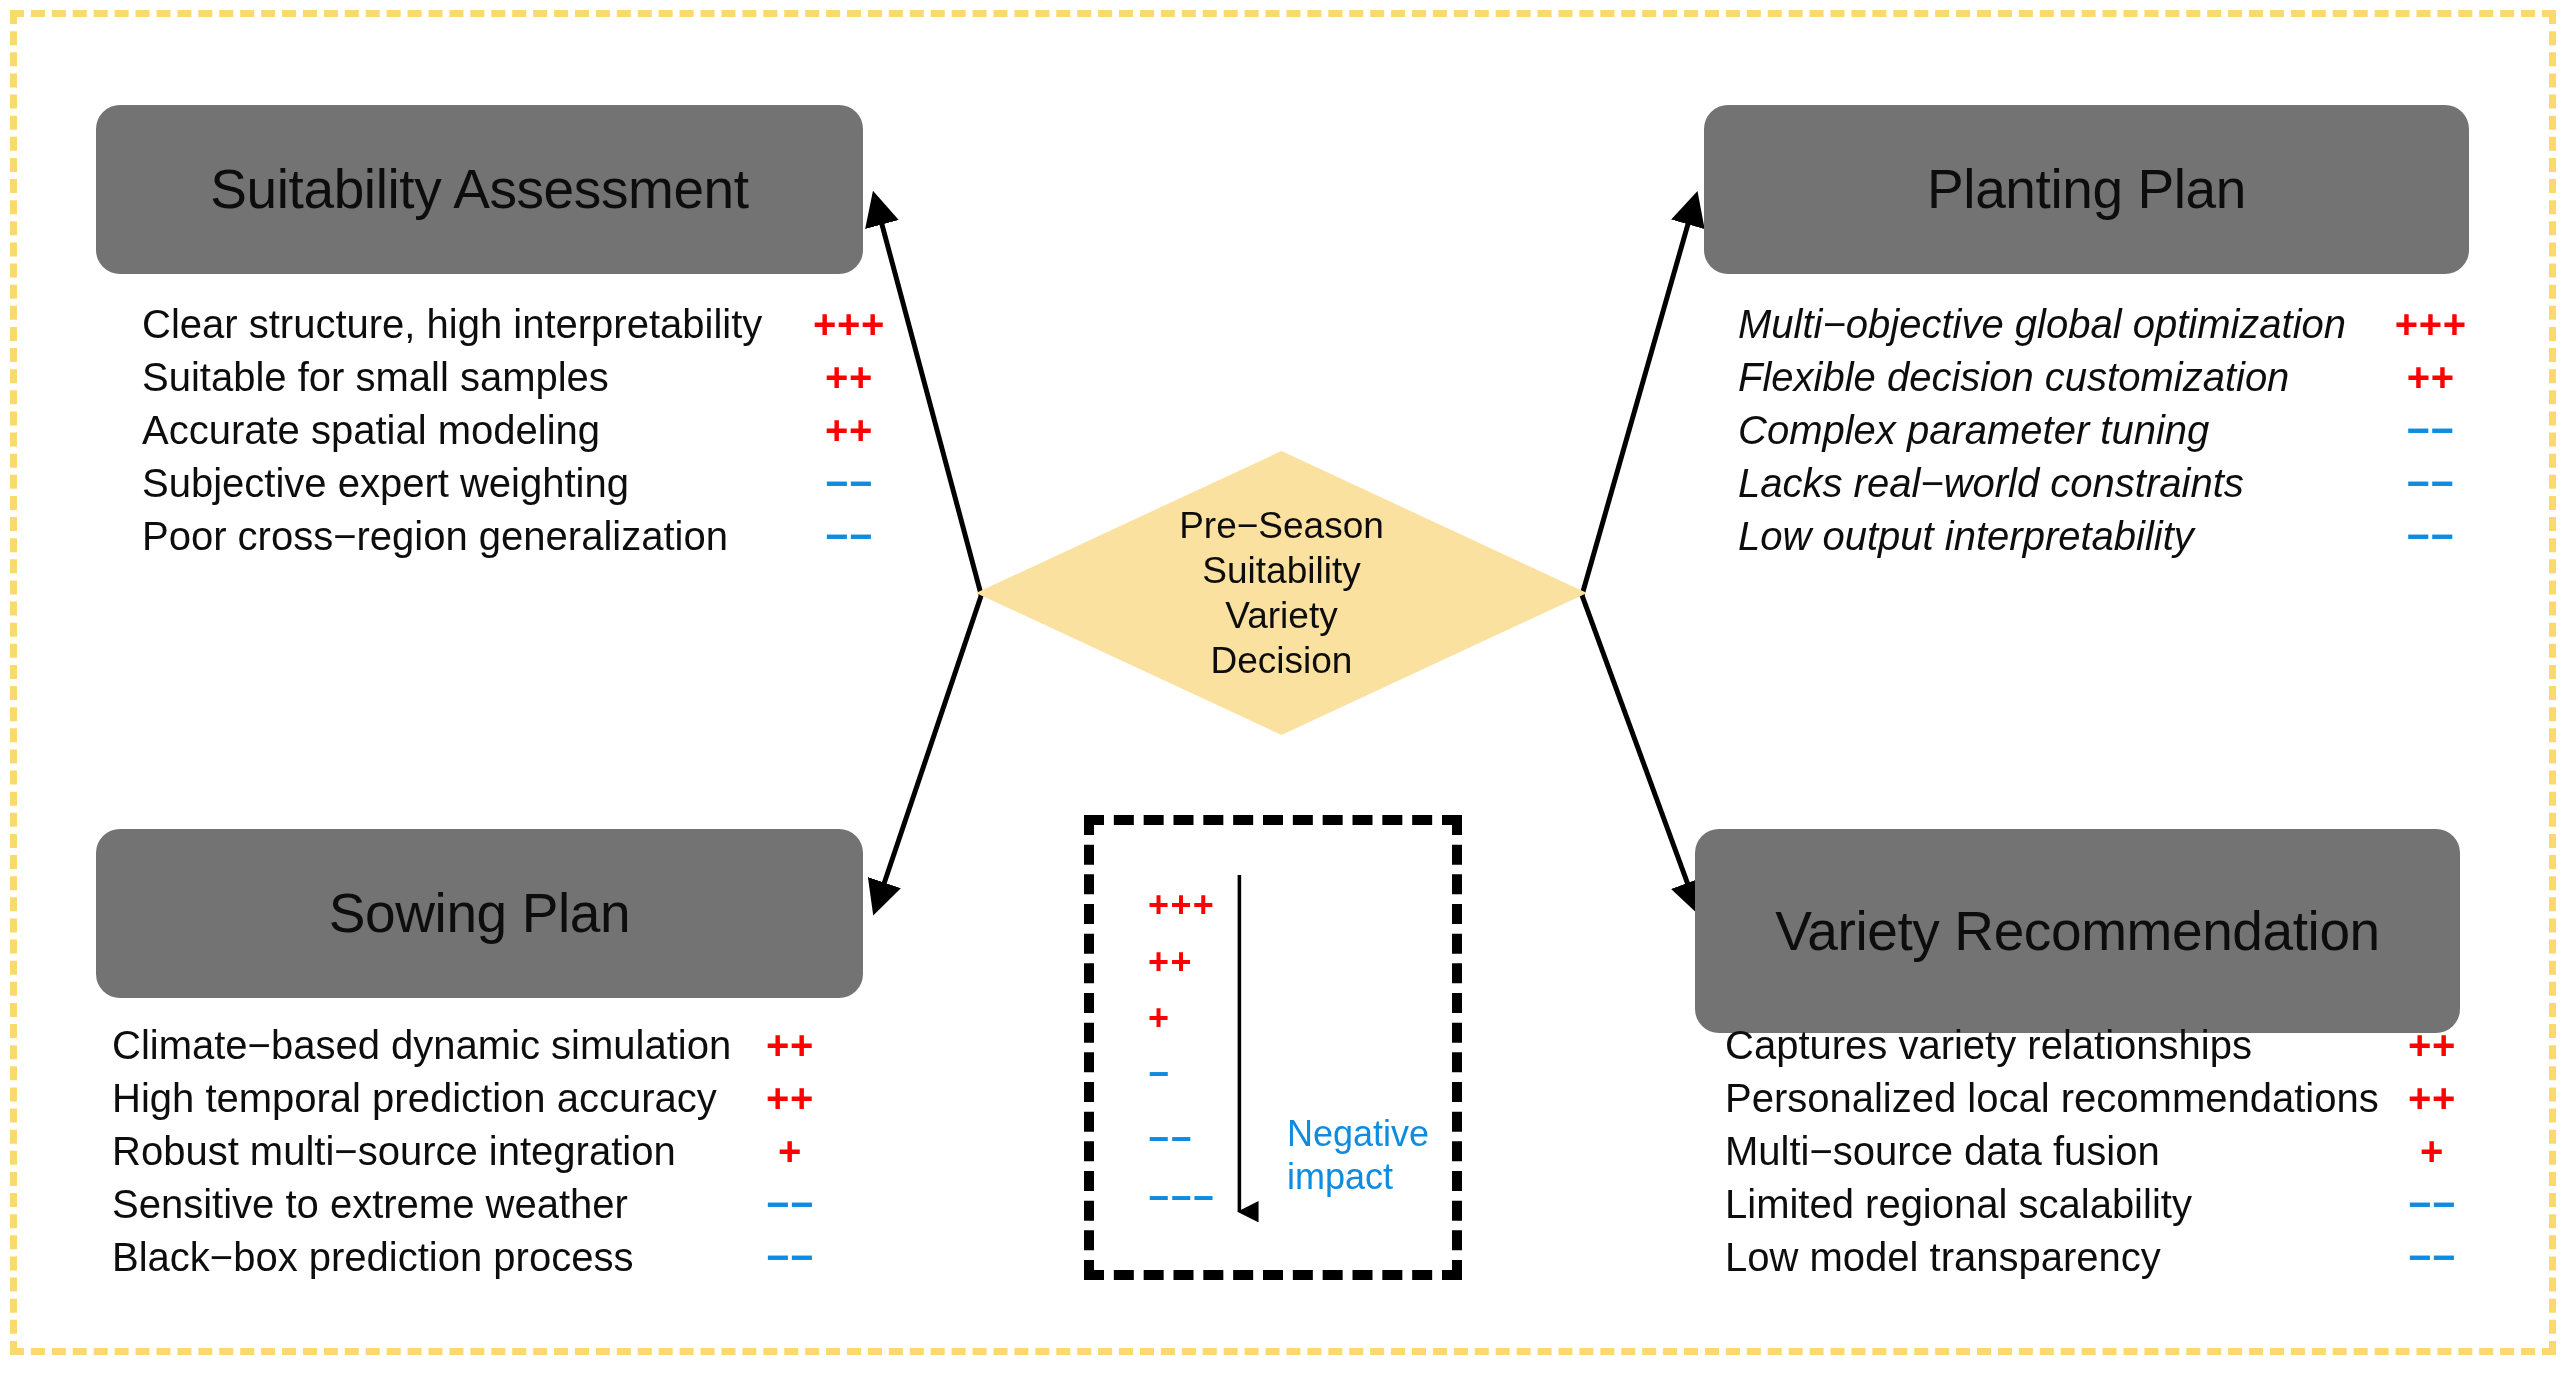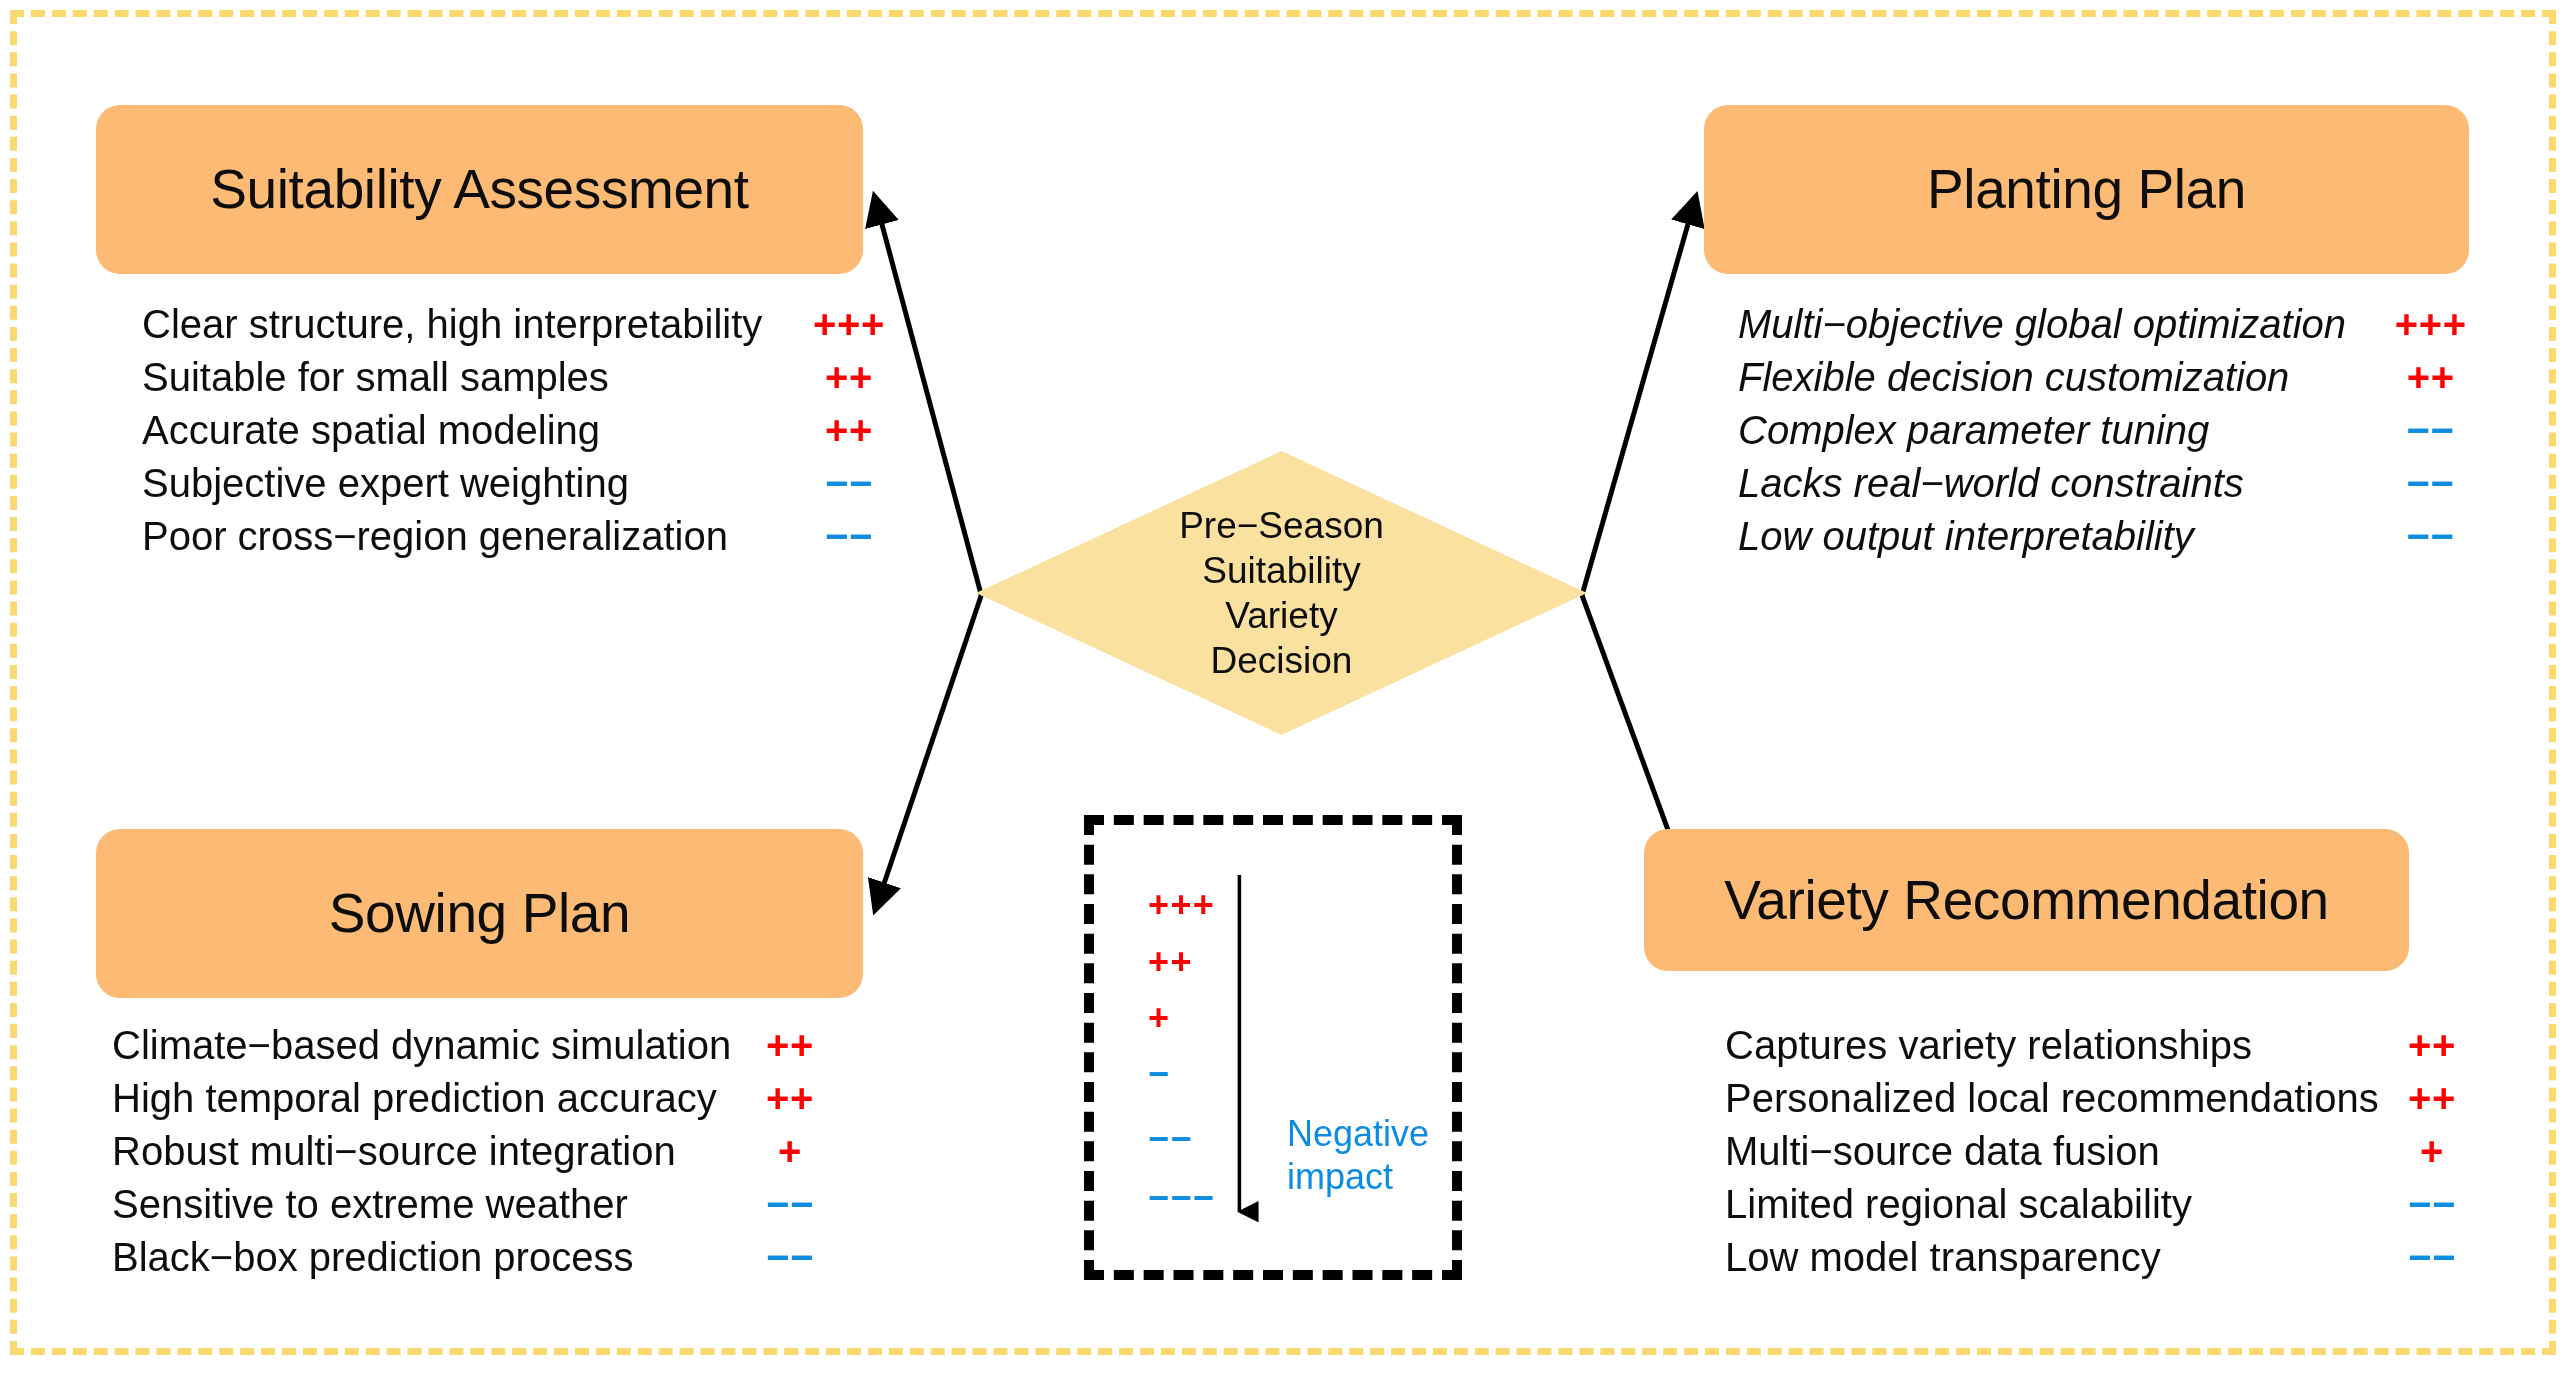--- a/index.html
+++ b/index.html
@@ -32,7 +32,7 @@
 
   .node-box{
     position:absolute;
-    background:#fdba74;
+    background:#737373;
     border-radius:24px;
     display:flex;align-items:center;justify-content:center;
   }

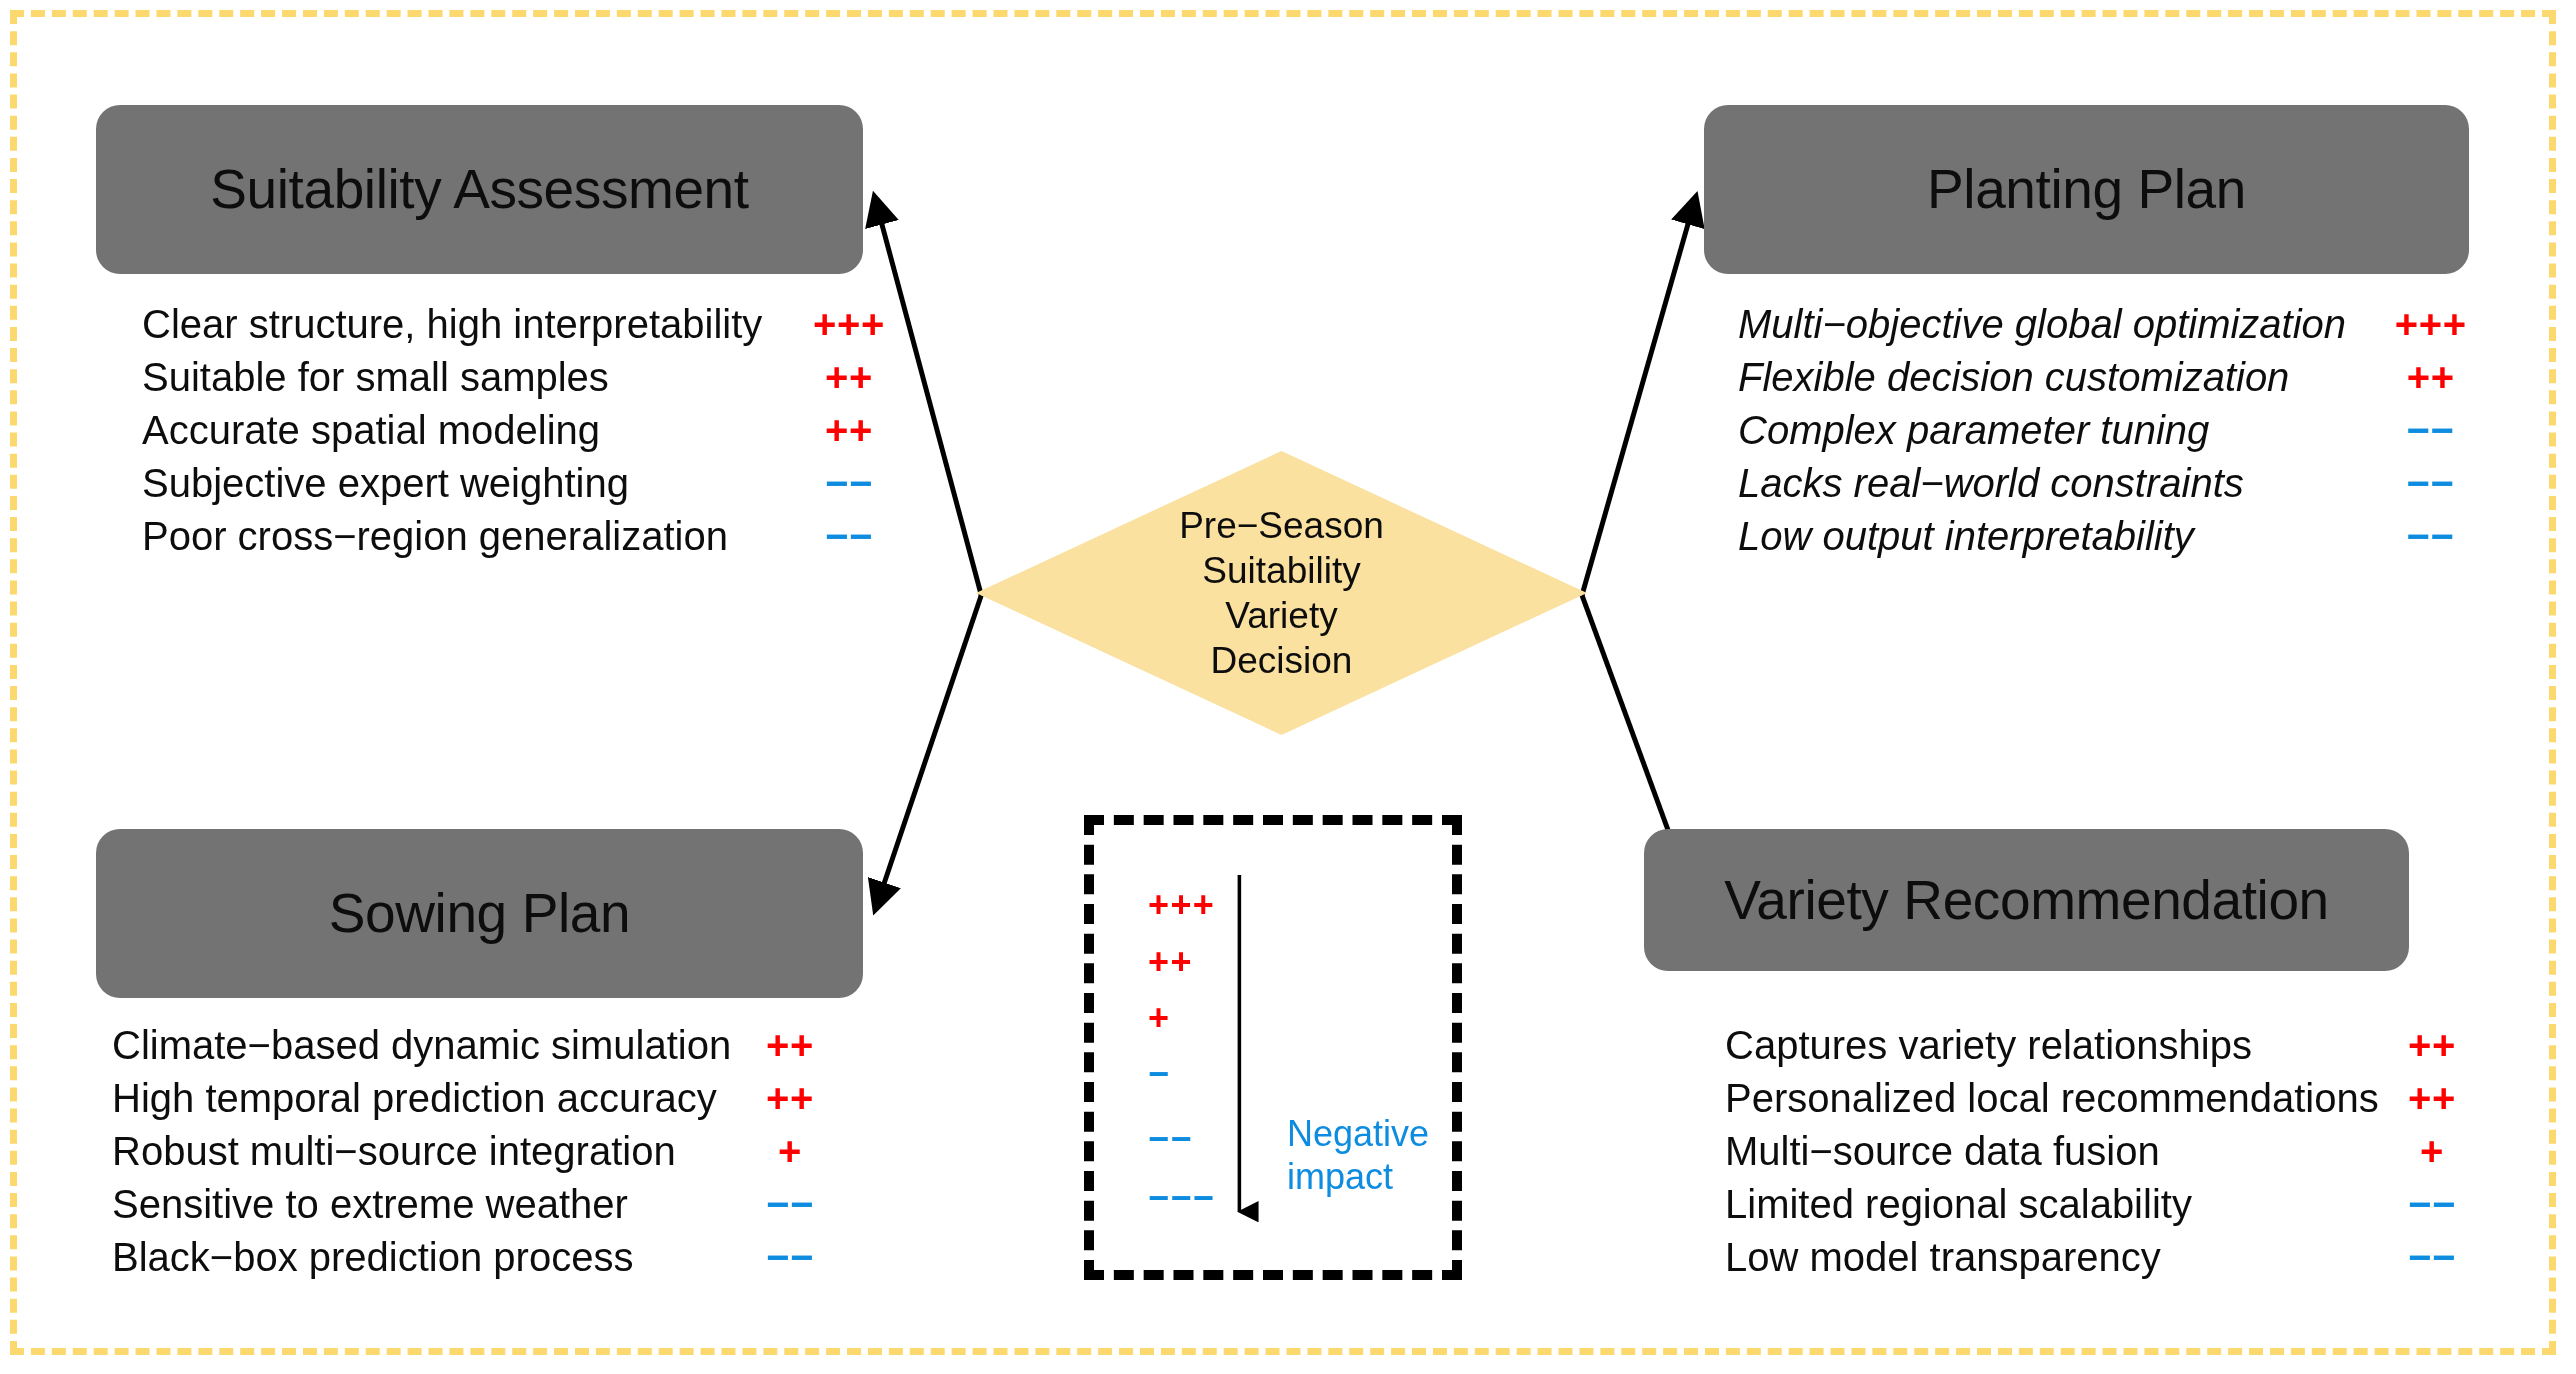--- a/index.html
+++ b/index.html
@@ -229,7 +229,7 @@
   </div>
 
   <div class="quad">
-    <div class="node-box" style="left:1644px;top:829px;width:765px;height:142px;">
+    <div class="node-box" style="left:1695px;top:829px;width:765px;height:204px;">
       <span class="node-title">Variety Recommendation</span>
     </div>
     <div class="feature-list list-left" style="left:1725px;top:1019px;width:753px;">

